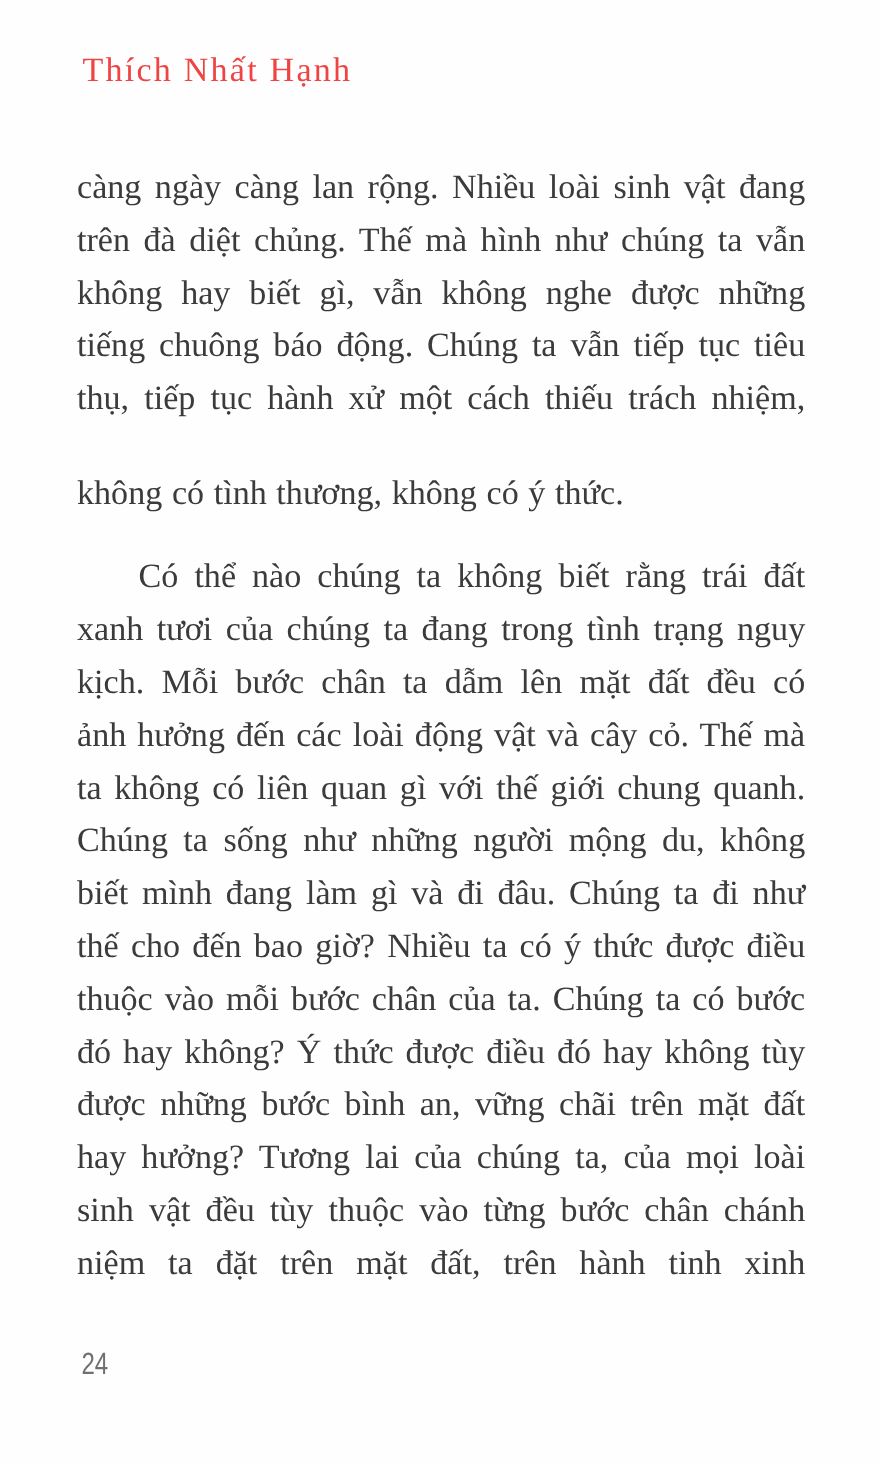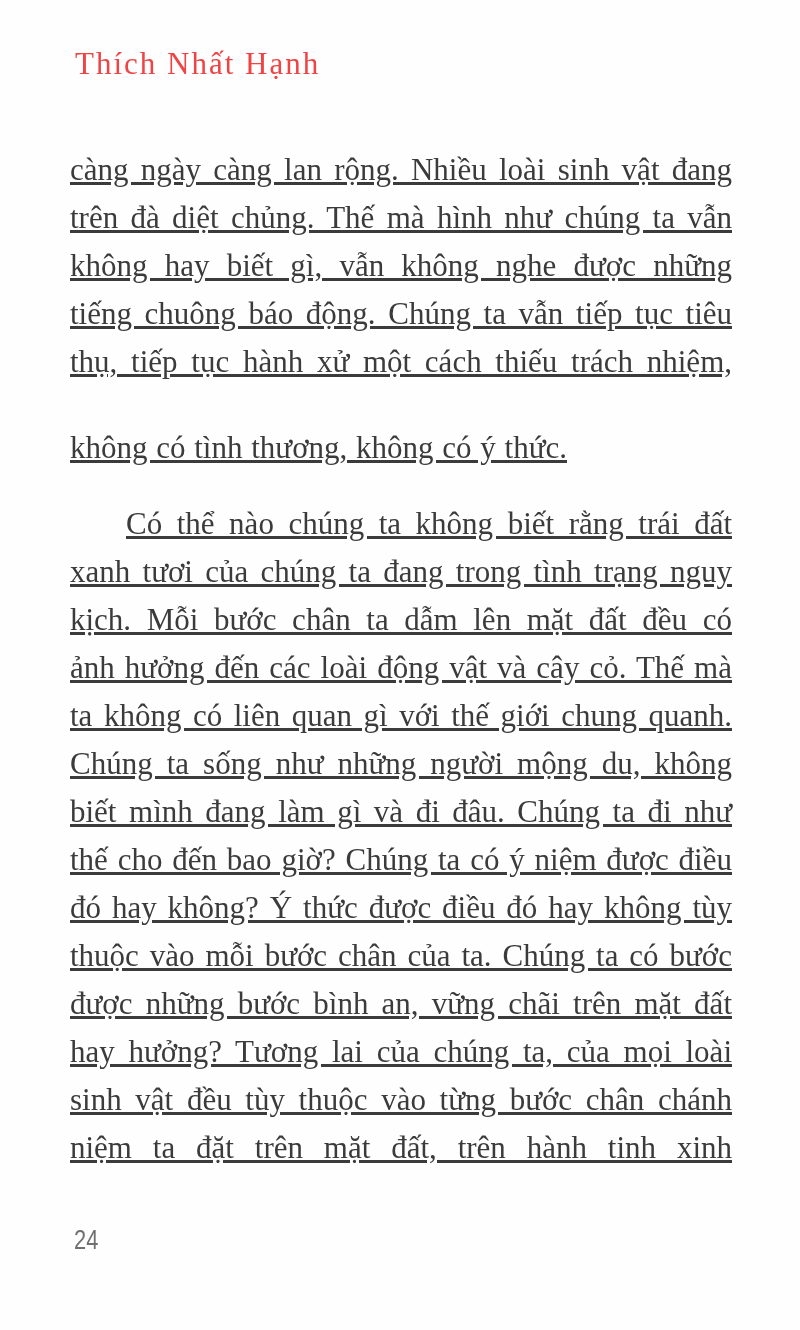--- a/index.html
+++ b/index.html
@@ -46,7 +46,6 @@
     text-align-last: justify;
     white-space: normal;
     word-spacing: 1px;
-    text-decoration: underline;
   }
   .line.flush-left {
     text-align-last: left;

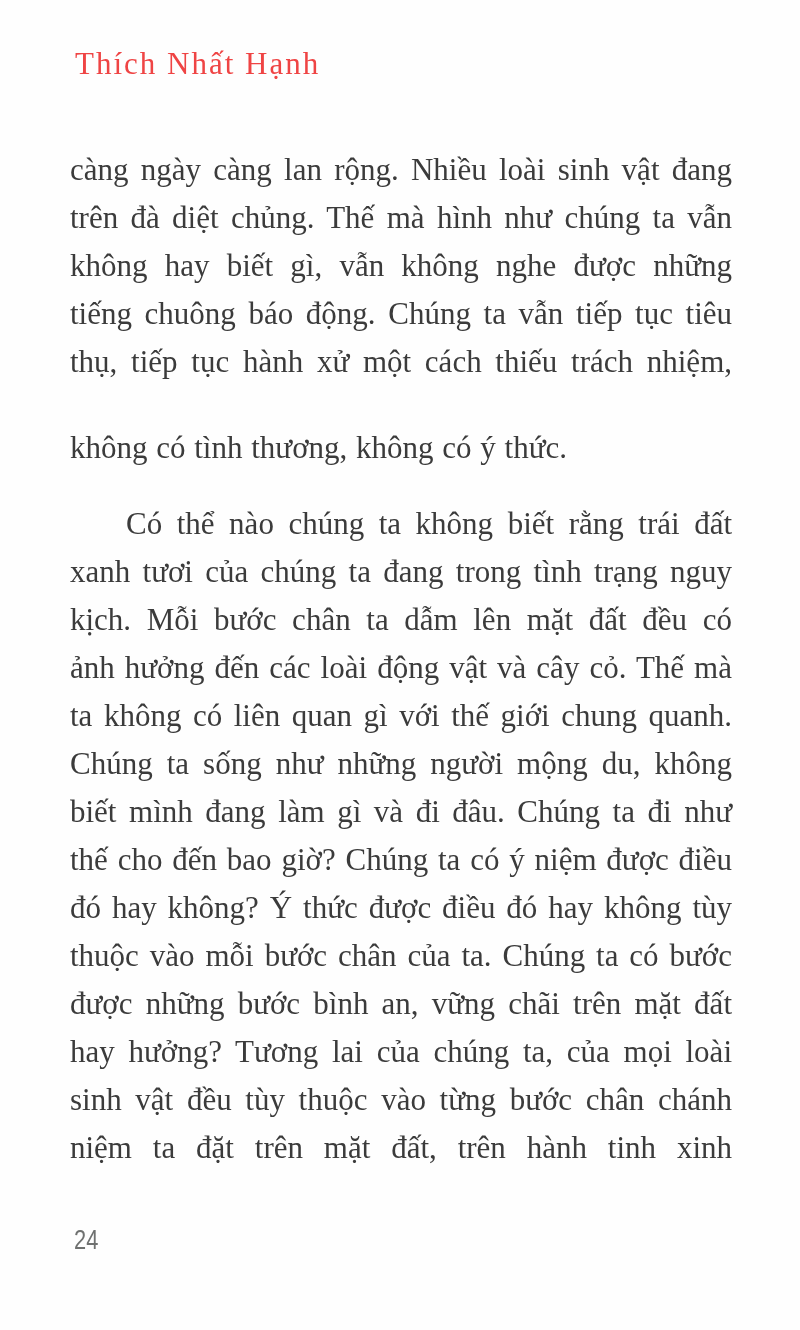--- a/index.html
+++ b/index.html
@@ -90,7 +90,7 @@
         <div class="line">ta không có liên quan gì với thế giới chung quanh.</div>
         <div class="line">Chúng ta sống như những người mộng du, không</div>
         <div class="line">biết mình đang làm gì và đi đâu. Chúng ta đi như</div>
-        <div class="line">thế cho đến bao giờ? Chúng ta có ý niệm được điều</div>
+        <div class="line">thế cho đến bao giờ? Nhiều ta có ý thức được điều</div>
         <div class="line">đó hay không? Ý thức được điều đó hay không tùy</div>
         <div class="line">thuộc vào mỗi bước chân của ta. Chúng ta có bước</div>
         <div class="line">được những bước bình an, vững chãi trên mặt đất</div>

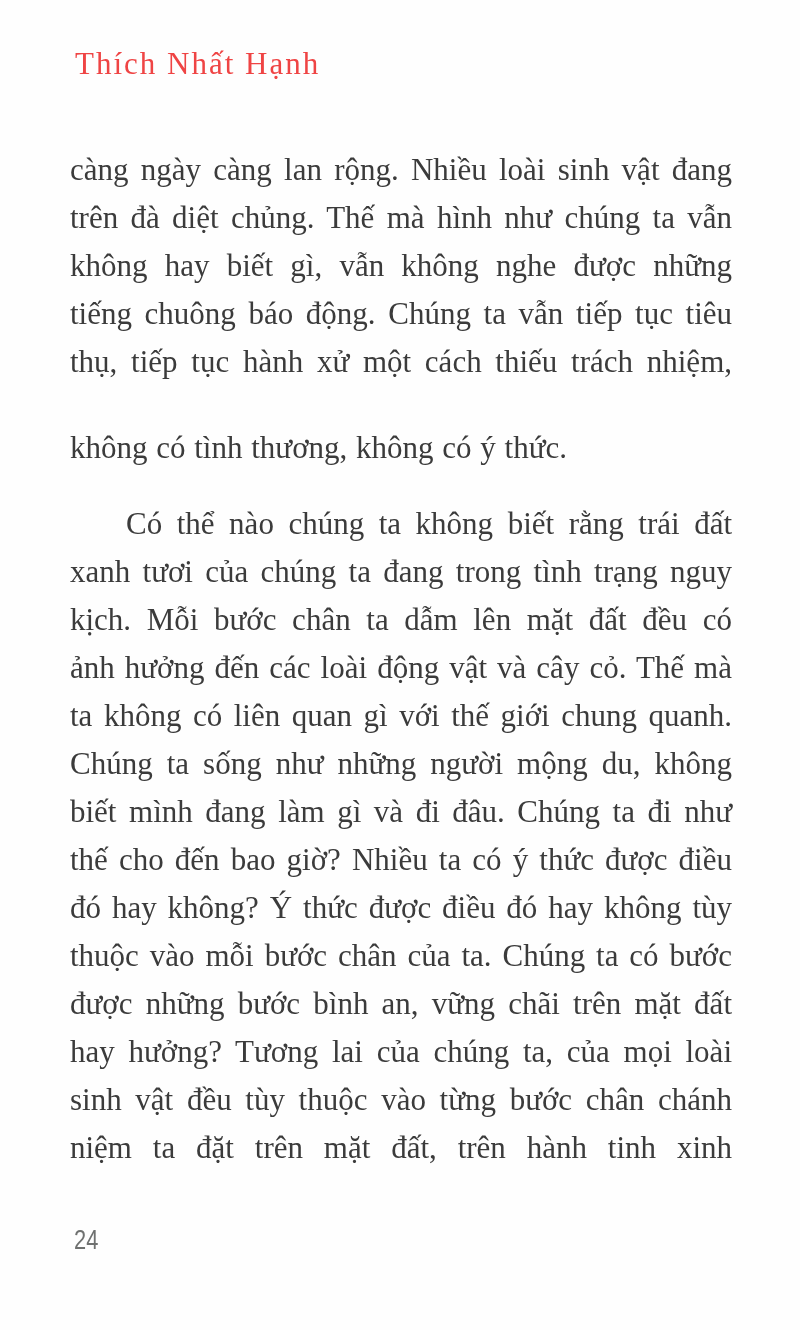--- a/index.html
+++ b/index.html
@@ -91,8 +91,8 @@
         <div class="line">Chúng ta sống như những người mộng du, không</div>
         <div class="line">biết mình đang làm gì và đi đâu. Chúng ta đi như</div>
         <div class="line">thế cho đến bao giờ? Nhiều ta có ý thức được điều</div>
+        <div class="line">thuộc vào mỗi bước chân của ta. Chúng ta có bước</div>
         <div class="line">đó hay không? Ý thức được điều đó hay không tùy</div>
-        <div class="line">thuộc vào mỗi bước chân của ta. Chúng ta có bước</div>
         <div class="line">được những bước bình an, vững chãi trên mặt đất</div>
         <div class="line">hay hưởng? Tương lai của chúng ta, của mọi loài</div>
         <div class="line">sinh vật đều tùy thuộc vào từng bước chân chánh</div>

